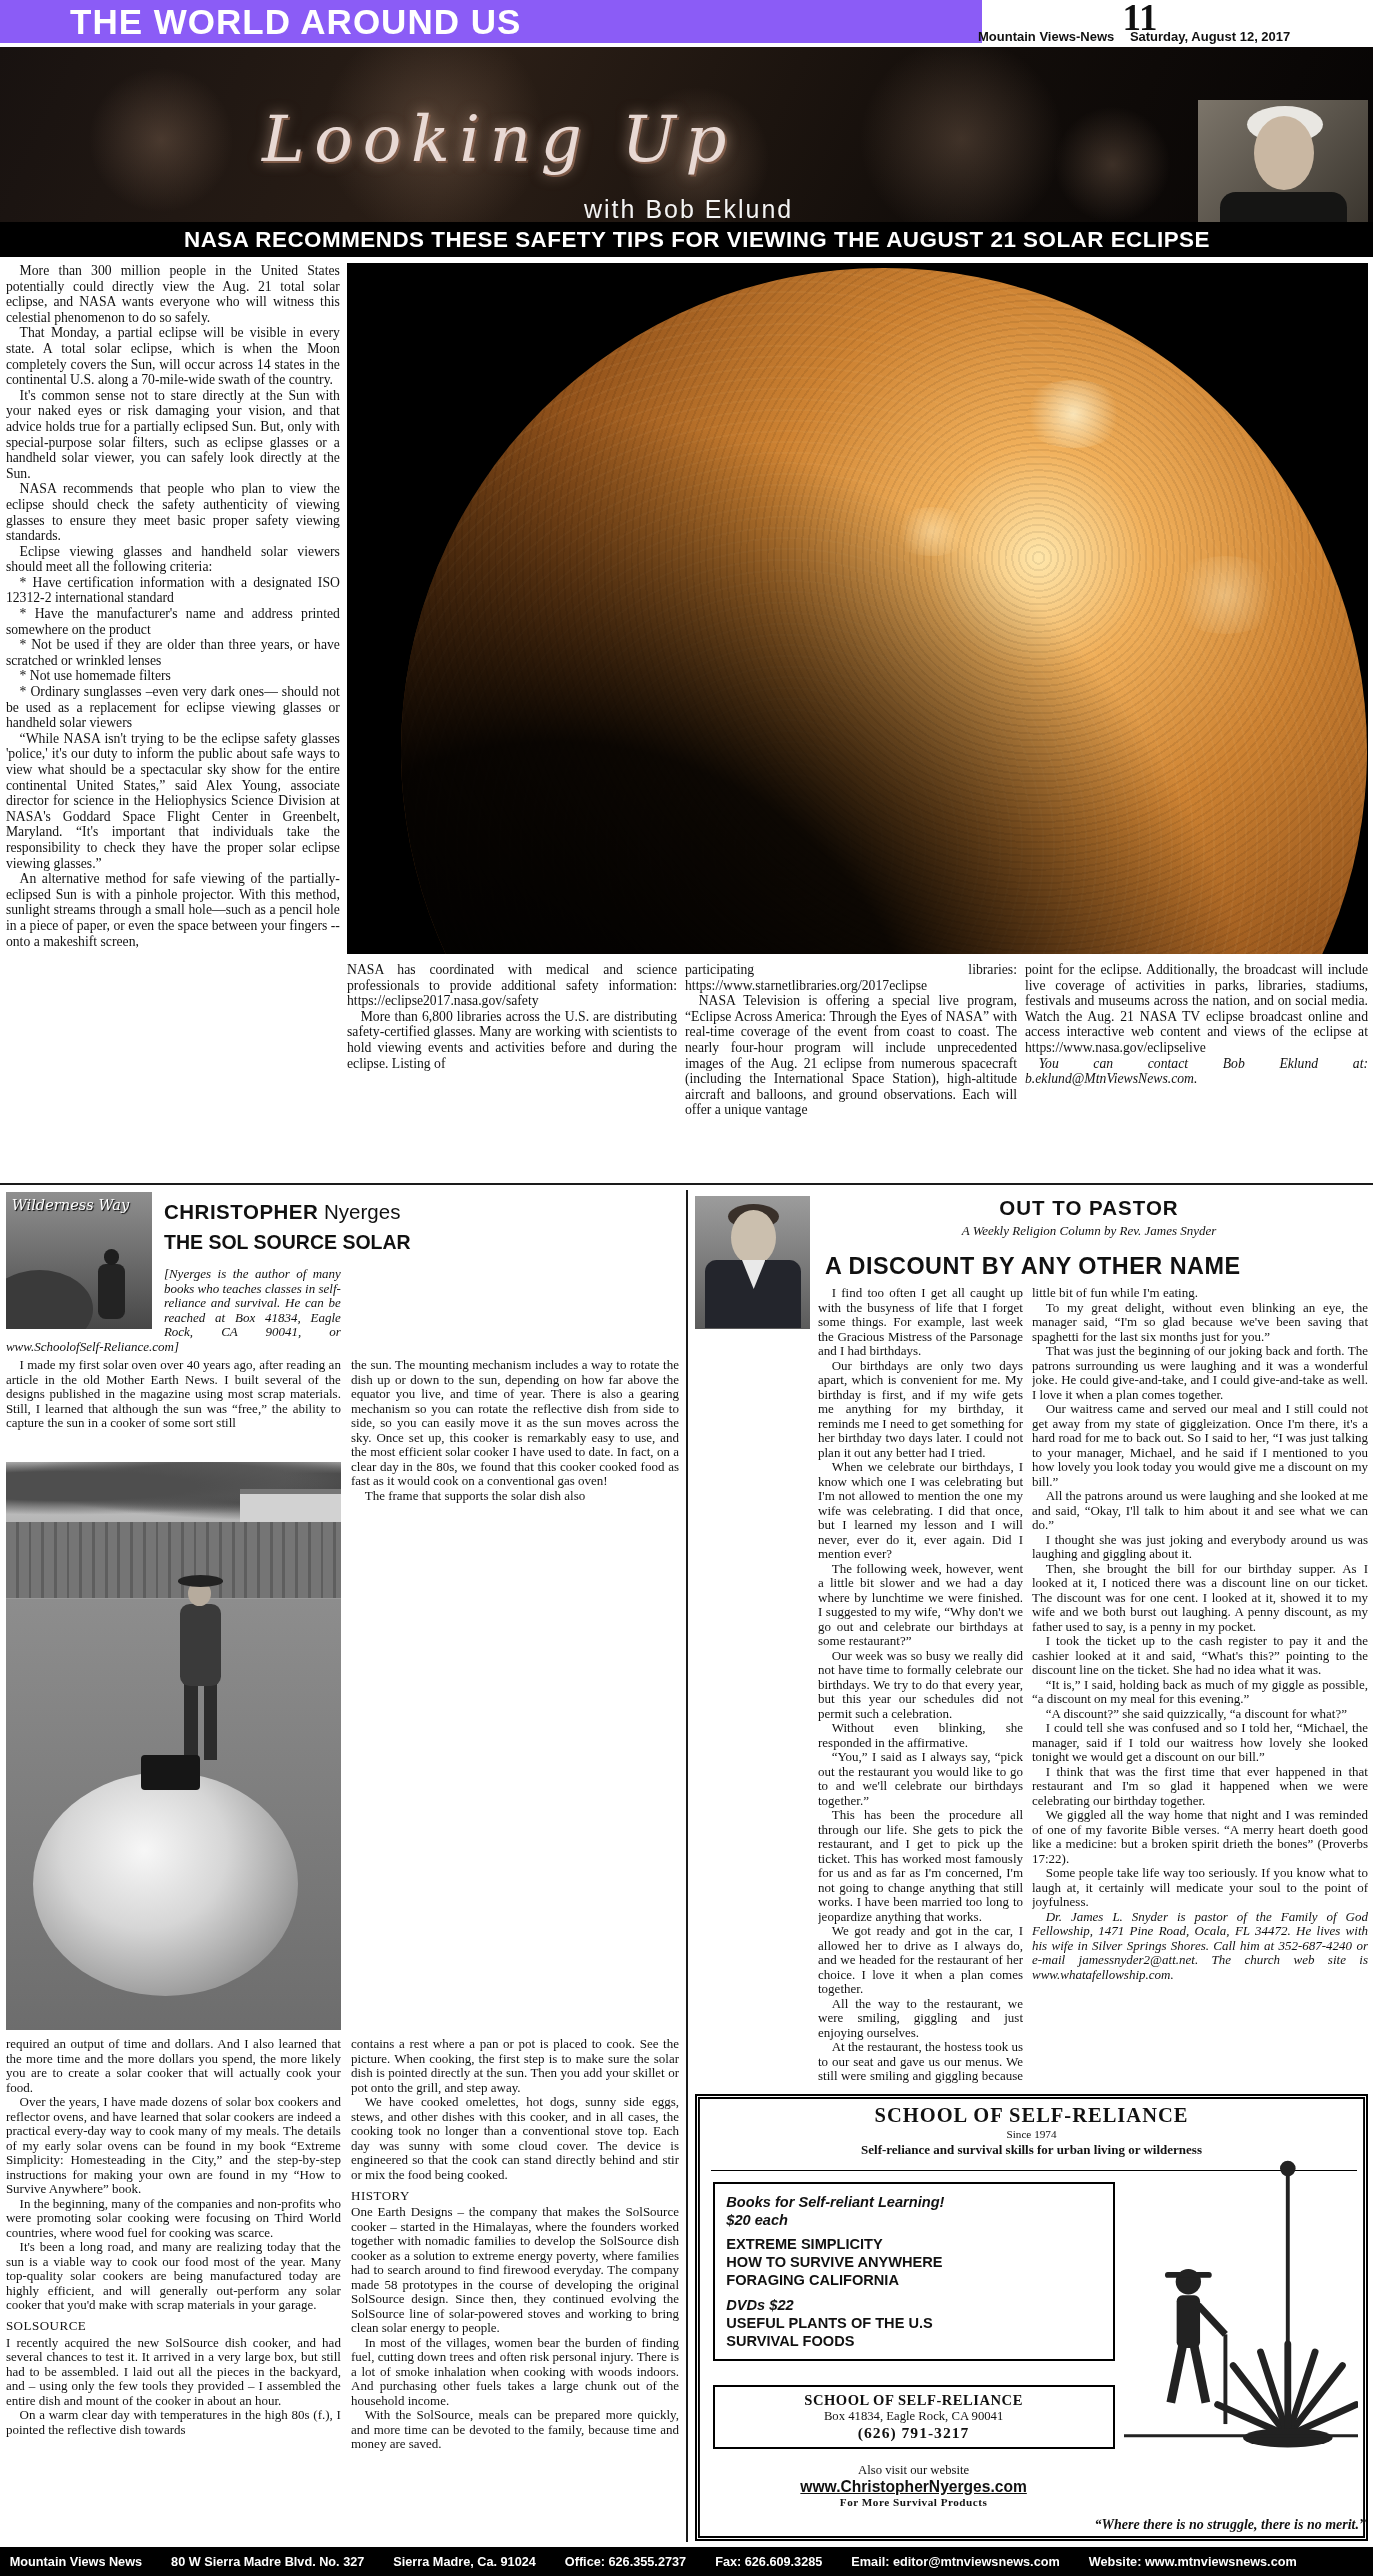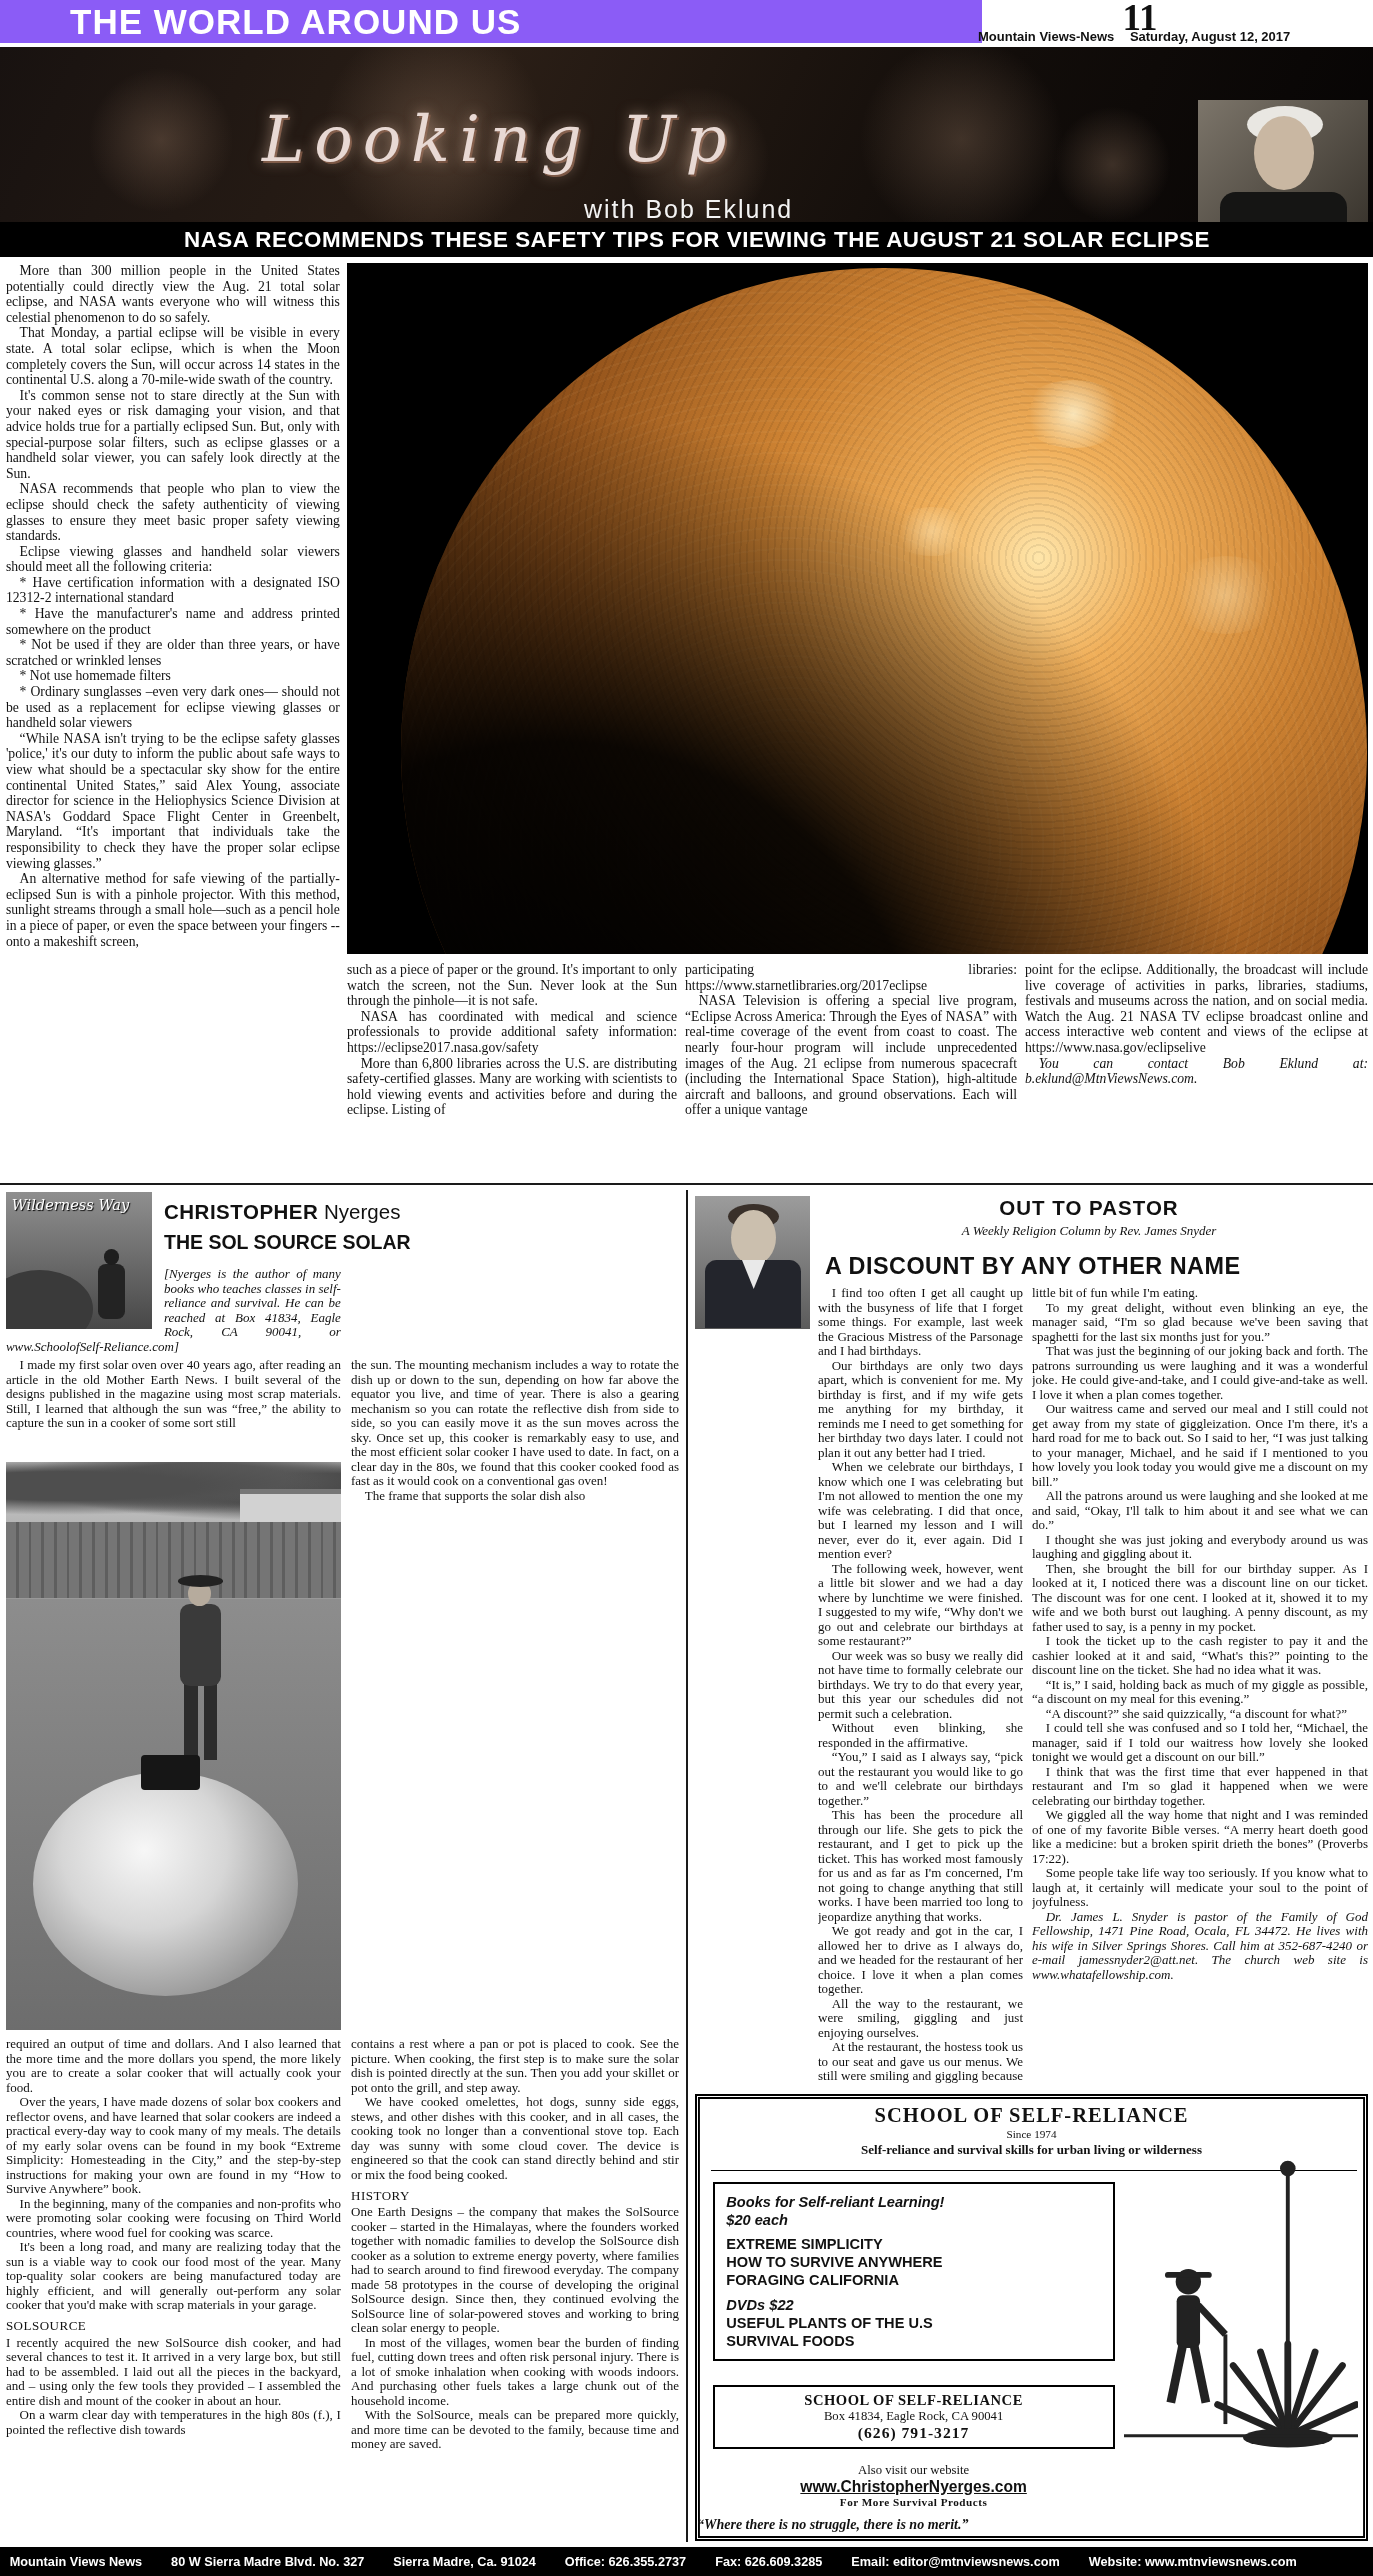--- a/index.html
+++ b/index.html
@@ -215,7 +215,6 @@
   </div>
 
   <div class="abs jcol art-col col2 cont">
-      <p>such as a piece of paper or the ground. It's important to only watch the screen, not the Sun. Never look at the Sun through the pinhole—it is not safe.</p>
       <p>NASA has coordinated with medical and science professionals to provide additional safety information: https://eclipse2017.nasa.gov/safety</p>
       <p>More than 6,800 libraries across the U.S. are distributing safety-certified glasses. Many are working with scientists to hold viewing events and activities before and during the eclipse. Listing of</p>
     </div>

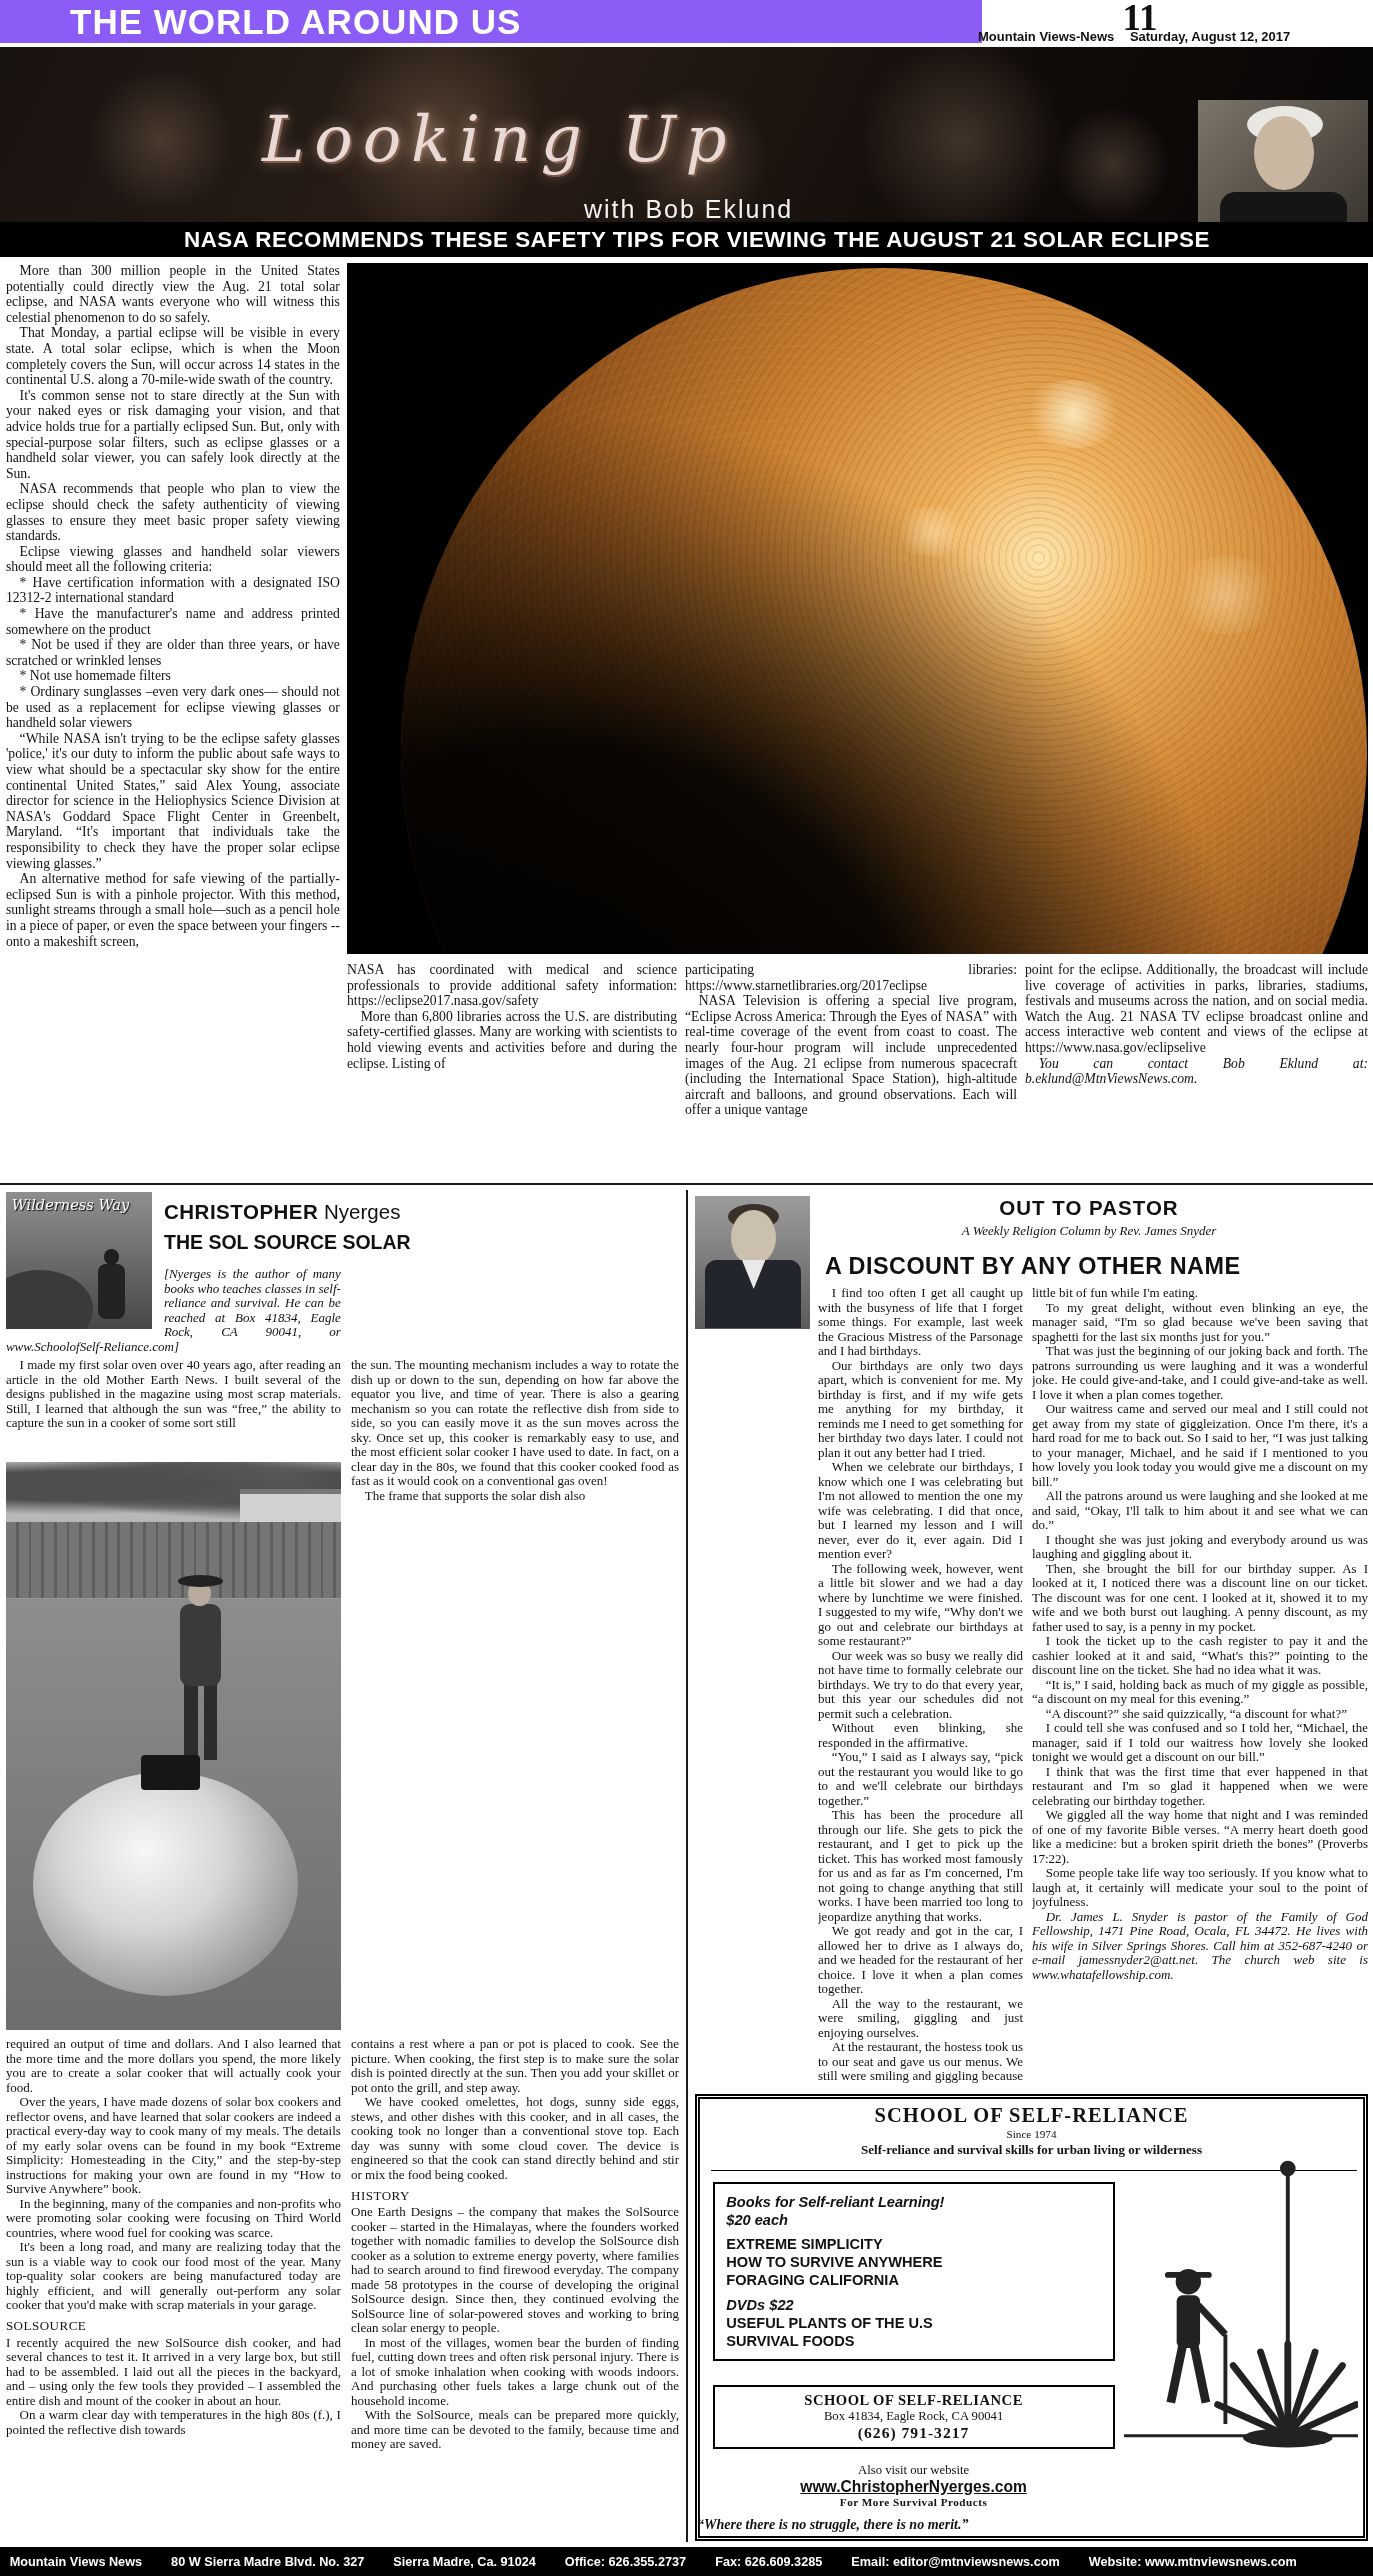--- a/index.html
+++ b/index.html
@@ -150,7 +150,7 @@
   .ad-web-label { font-size:12.7px; }
   .ad-site { font-family:"Liberation Sans", sans-serif; font-weight:bold; font-size:15.6px; text-decoration:underline; }
   .ad-web-sub { font-size:11.2px; font-weight:bold; letter-spacing:0.5px; }
-  .ad-quote { position:absolute; left:0; bottom:5.9px; width:100%; text-align:left; font-weight:bold;
+  .ad-quote { position:absolute; left:0; bottom:5.9px; width:100%; text-align:right; font-weight:bold;
     font-style:italic; font-size:14px; }
   .ad-art { position:absolute; right:7.8px; top:47px; width:234px; height:332px; }
 

